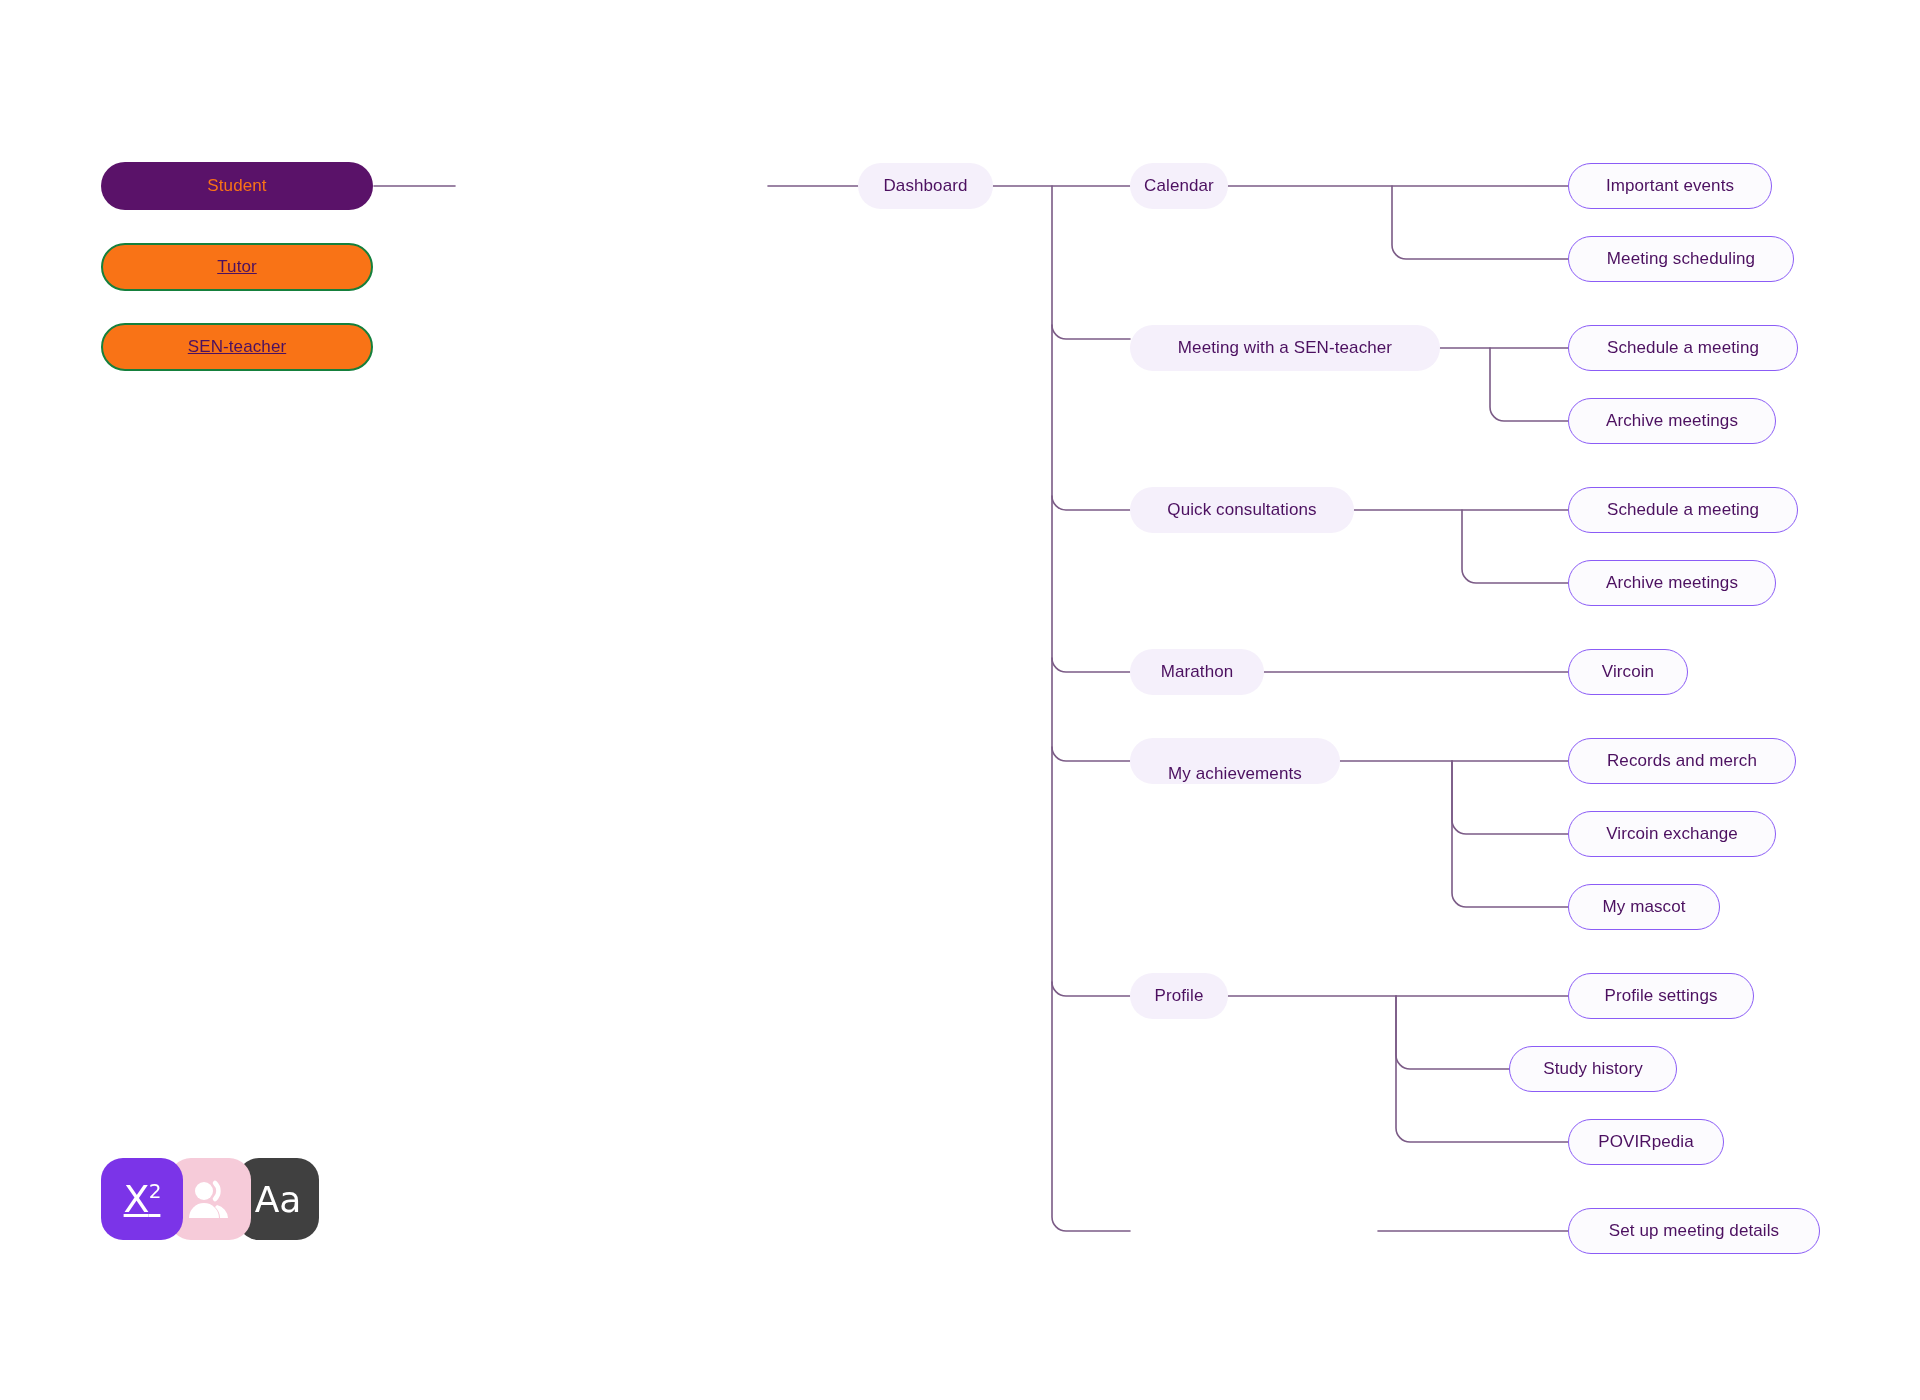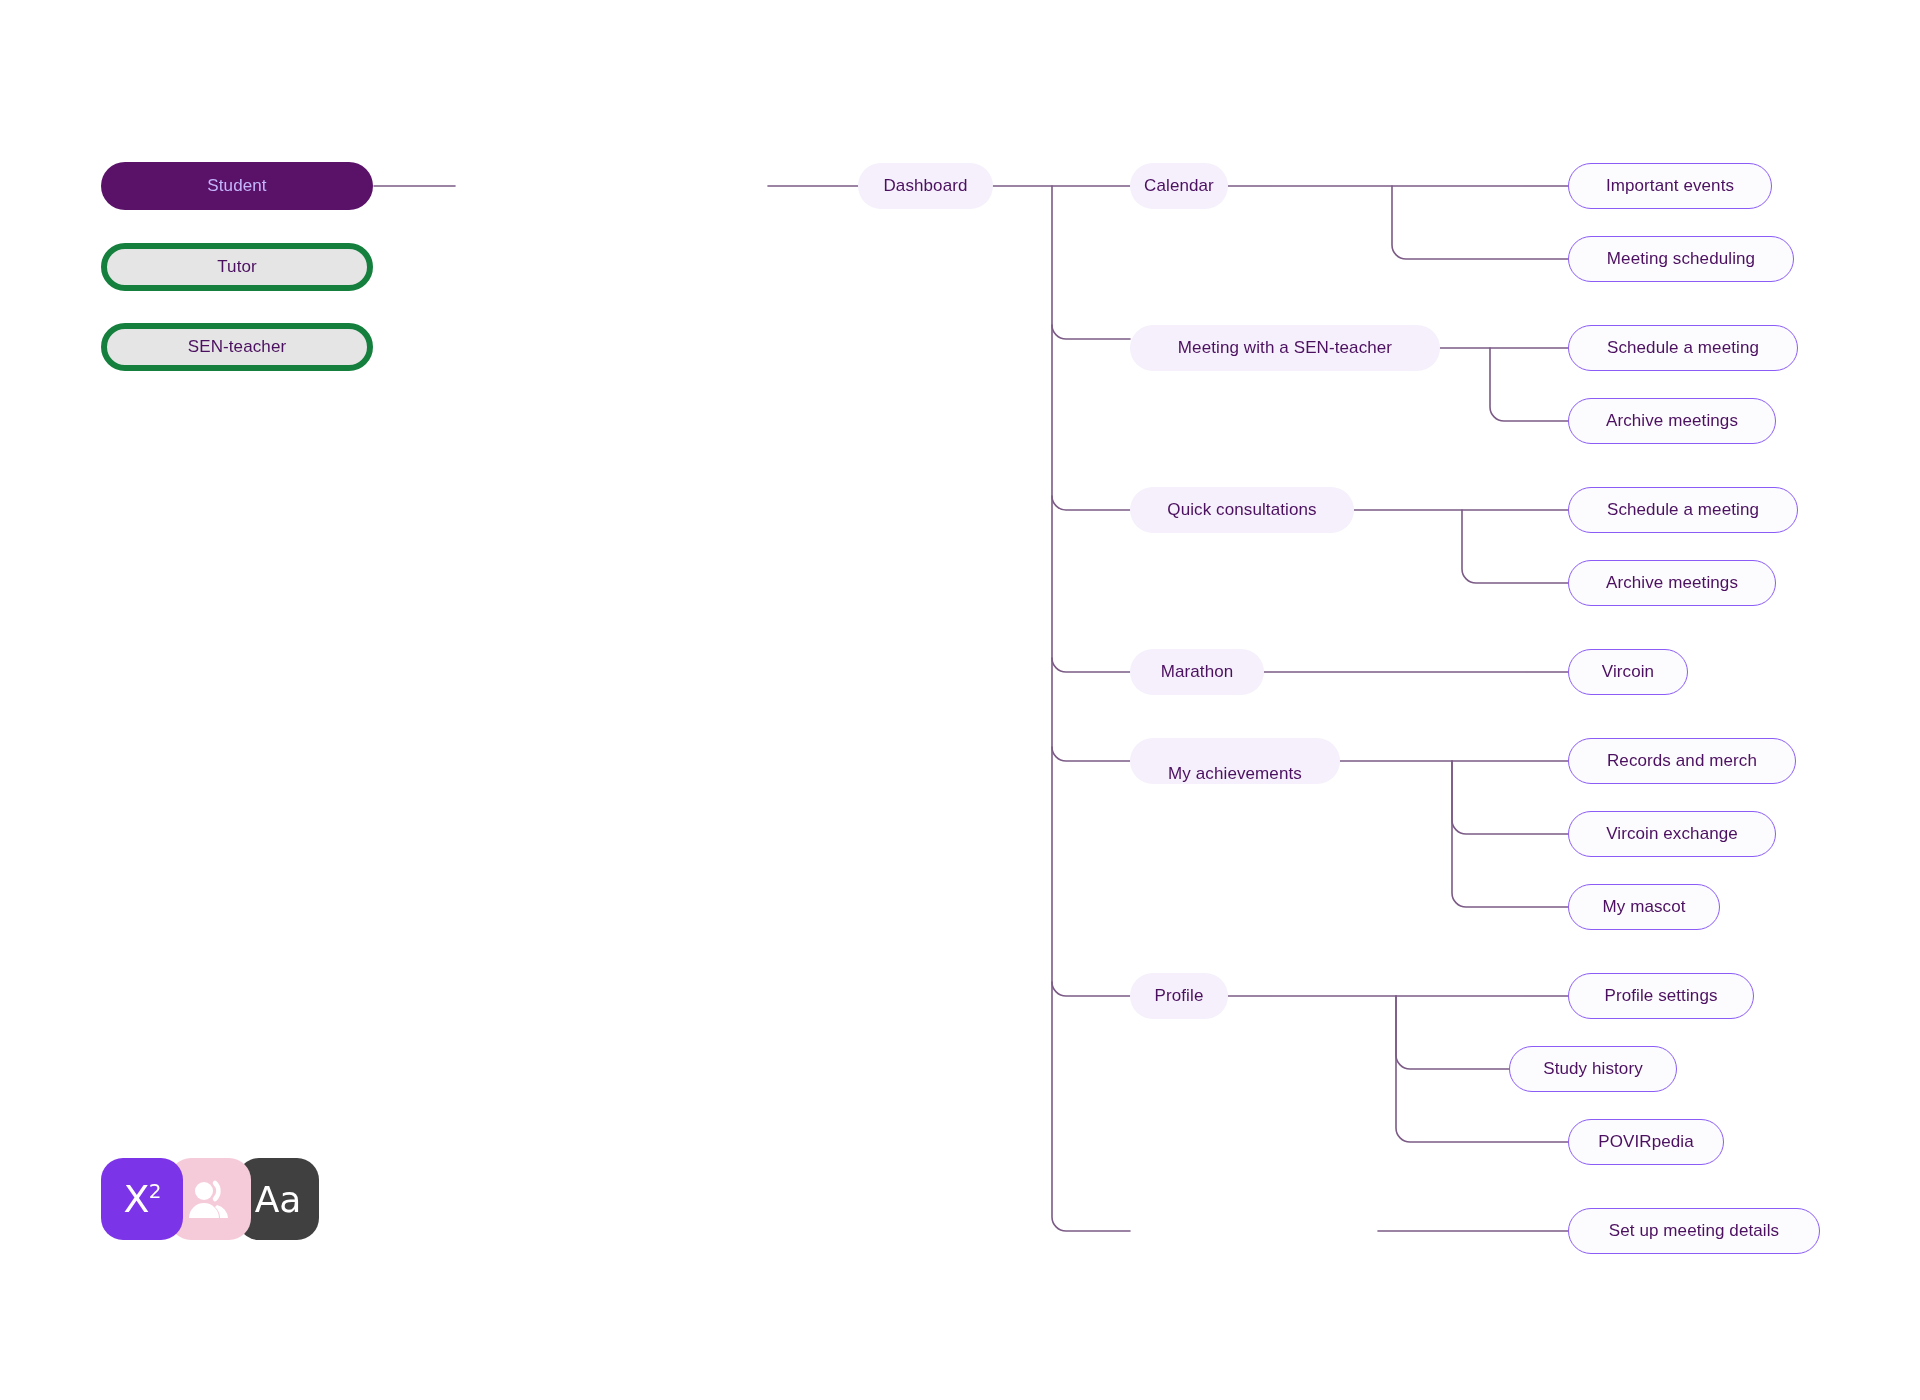--- a/index.html
+++ b/index.html
@@ -51,7 +51,7 @@
   }
   .node.solid {
     background: #5a1269;
-    color: #c4b5fd;
+    color: #f97316;
   }
   .node.outline {
     background: #e5e5e5;

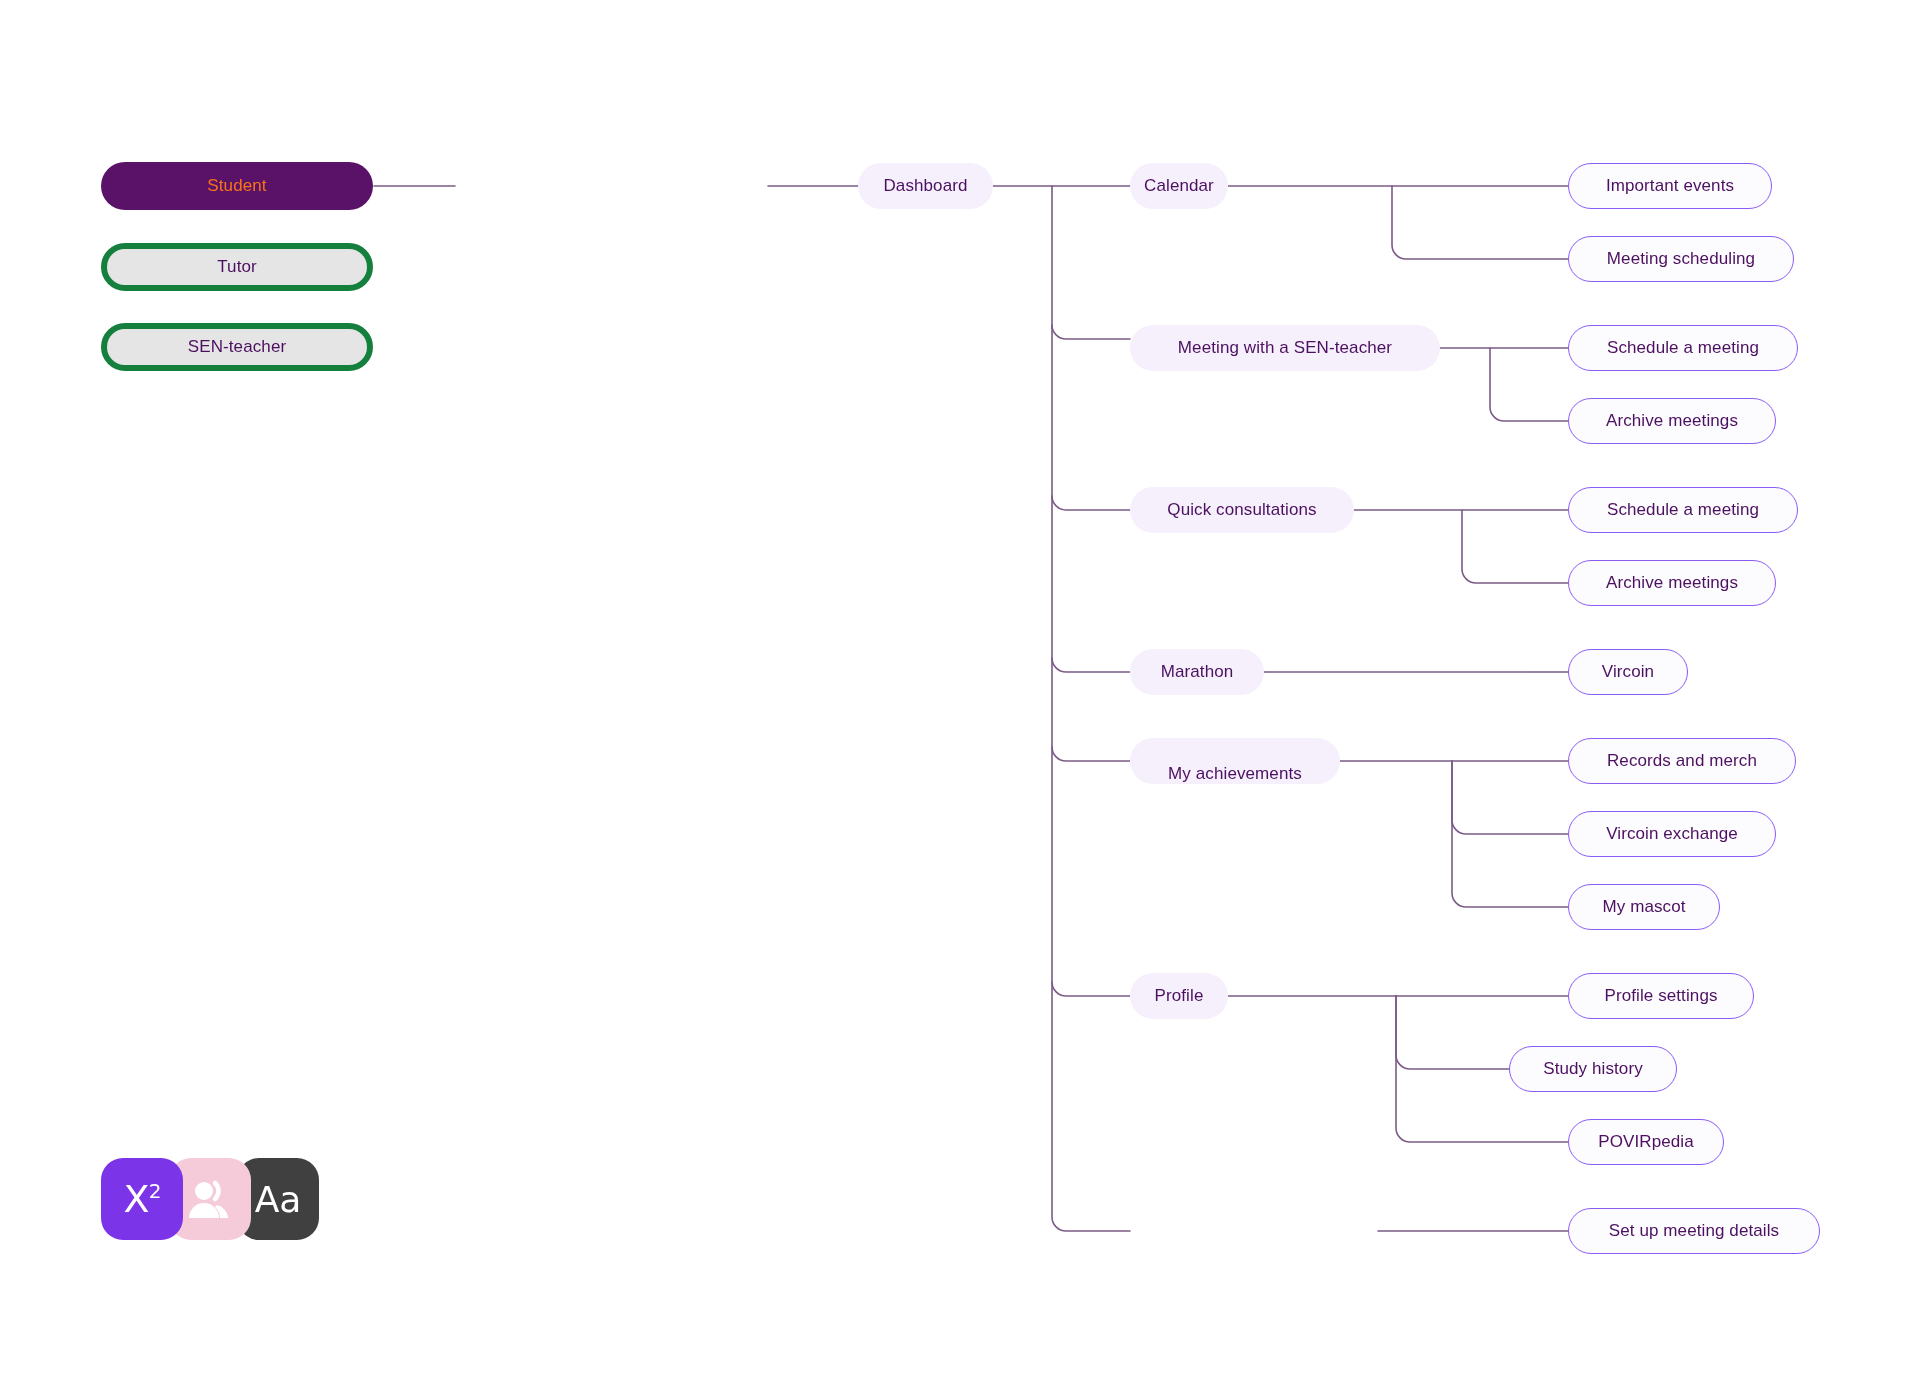--- a/index.html
+++ b/index.html
@@ -54,8 +54,9 @@
     color: #f97316;
   }
   .node.outline {
-    background: #e5e5e5;
-    border: 6px solid #15803d;
+    background: #f97316;
+    border: 2px solid #15803d;
+    text-decoration: underline;
   }
   .role {
     width: 272px;

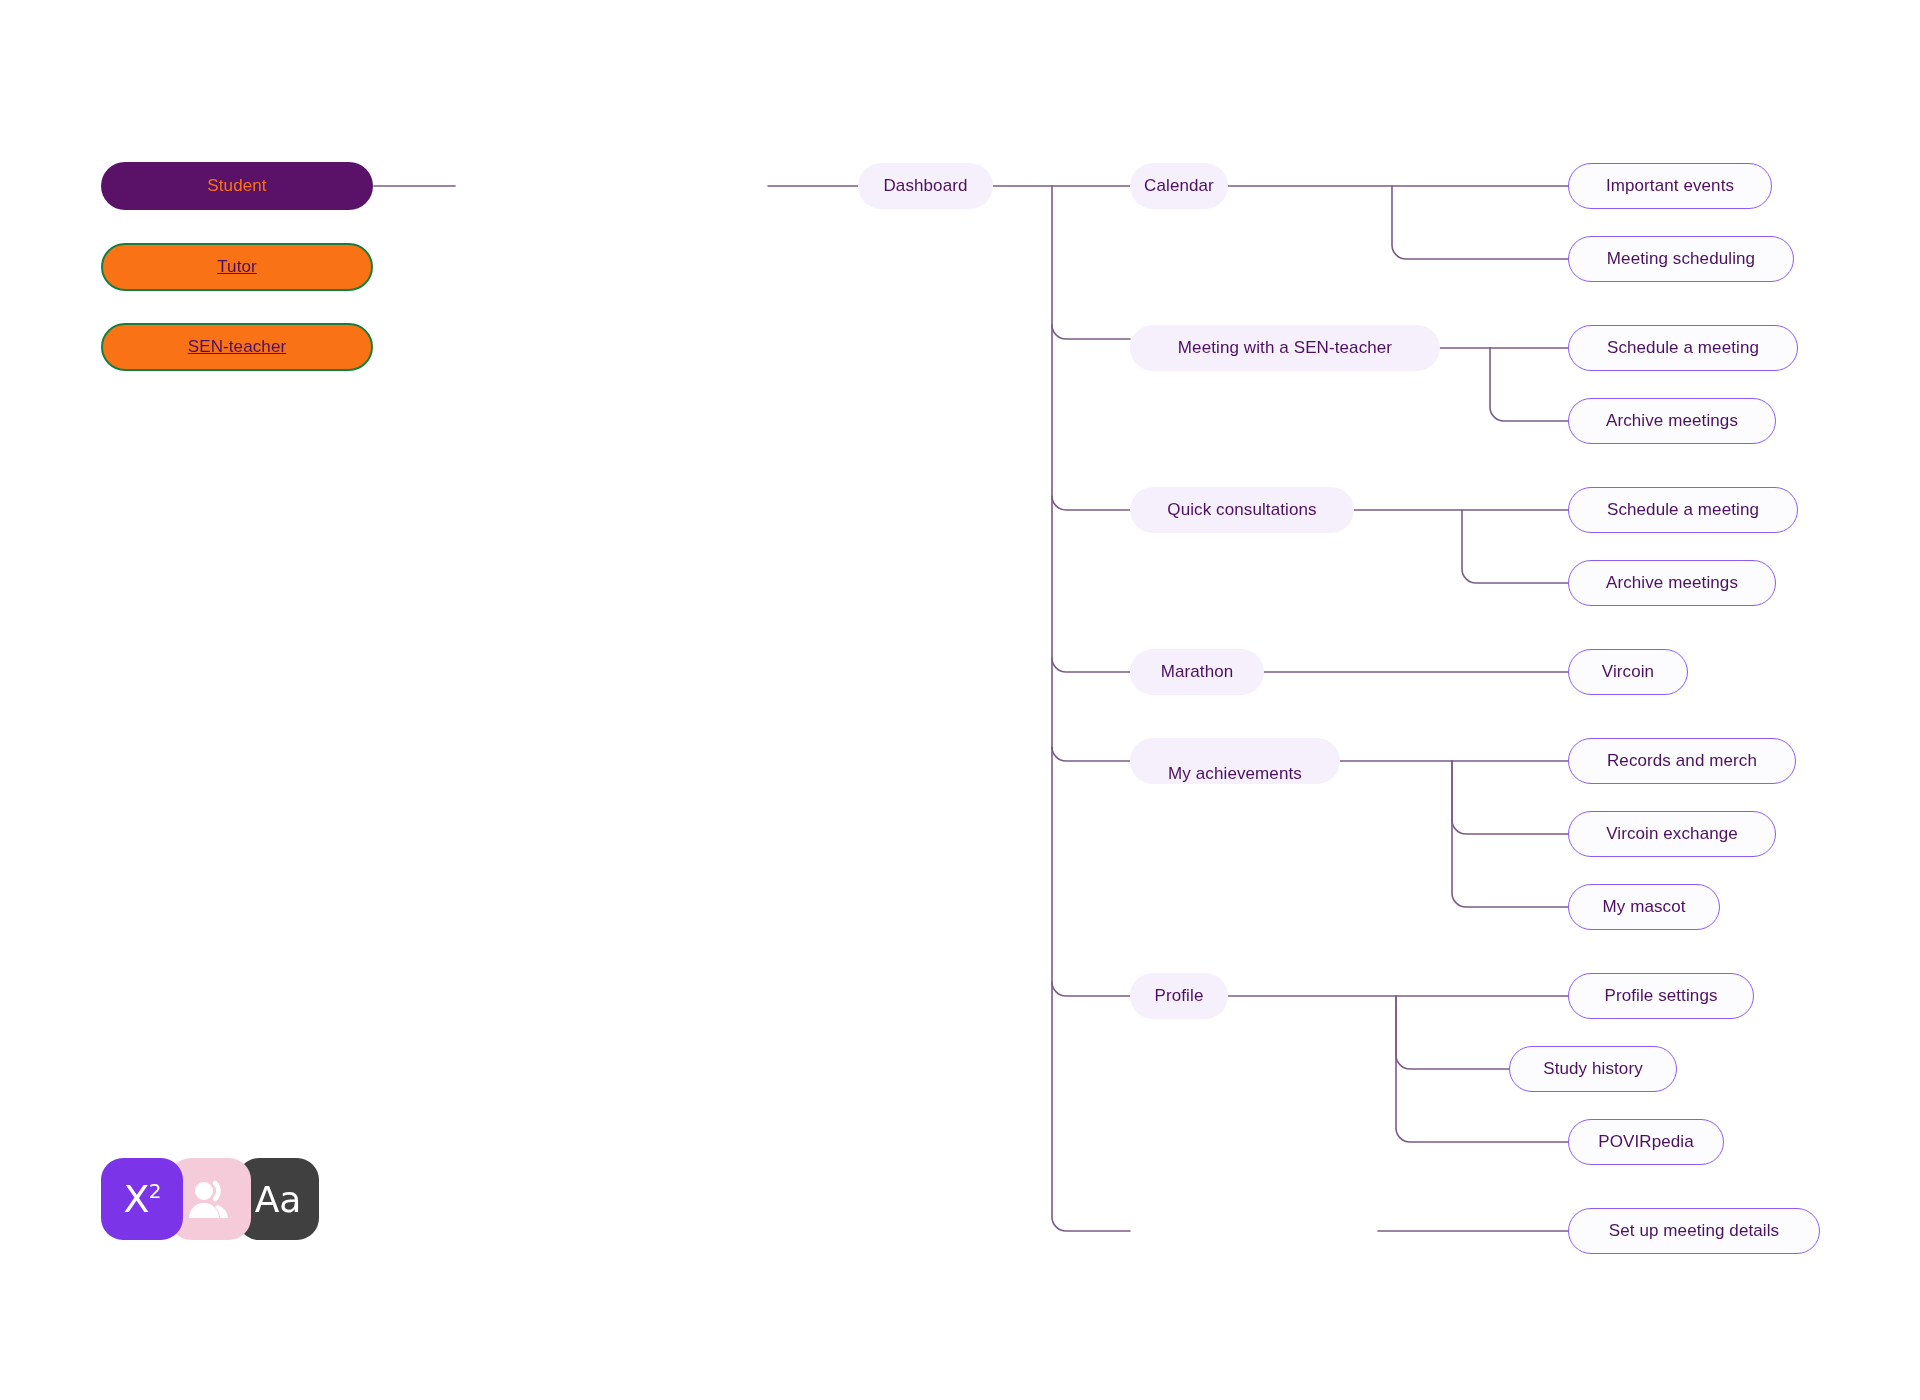--- a/index.html
+++ b/index.html
@@ -92,6 +92,7 @@
     font-weight: 500;
     letter-spacing: -1px;
     font-family: "DejaVu Sans", sans-serif;
+    text-decoration: underline;
   }
   .badge-x2 sup { font-size: 20px; }
   .badge-aa {

